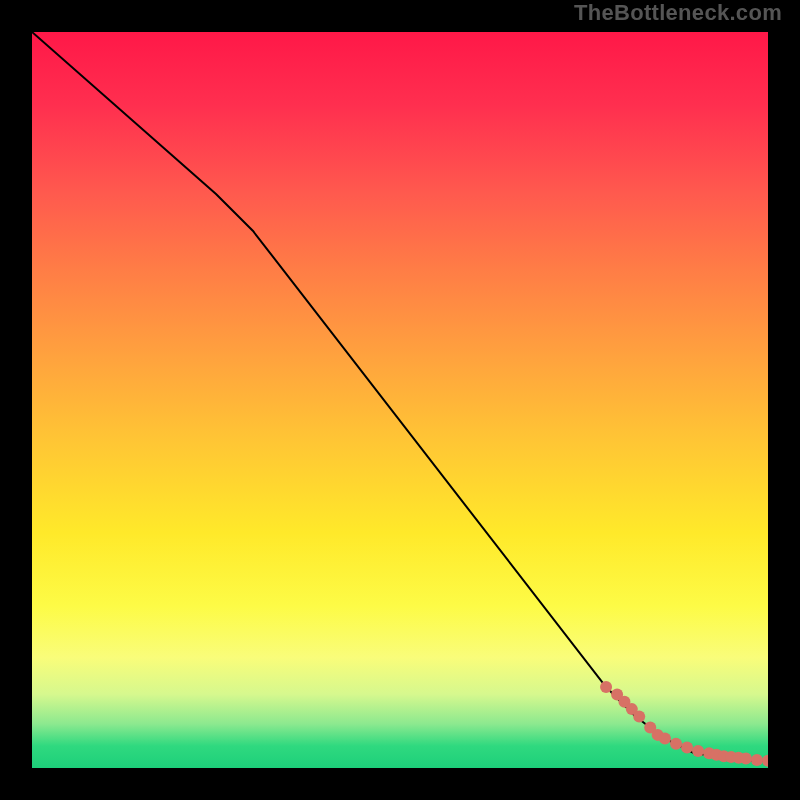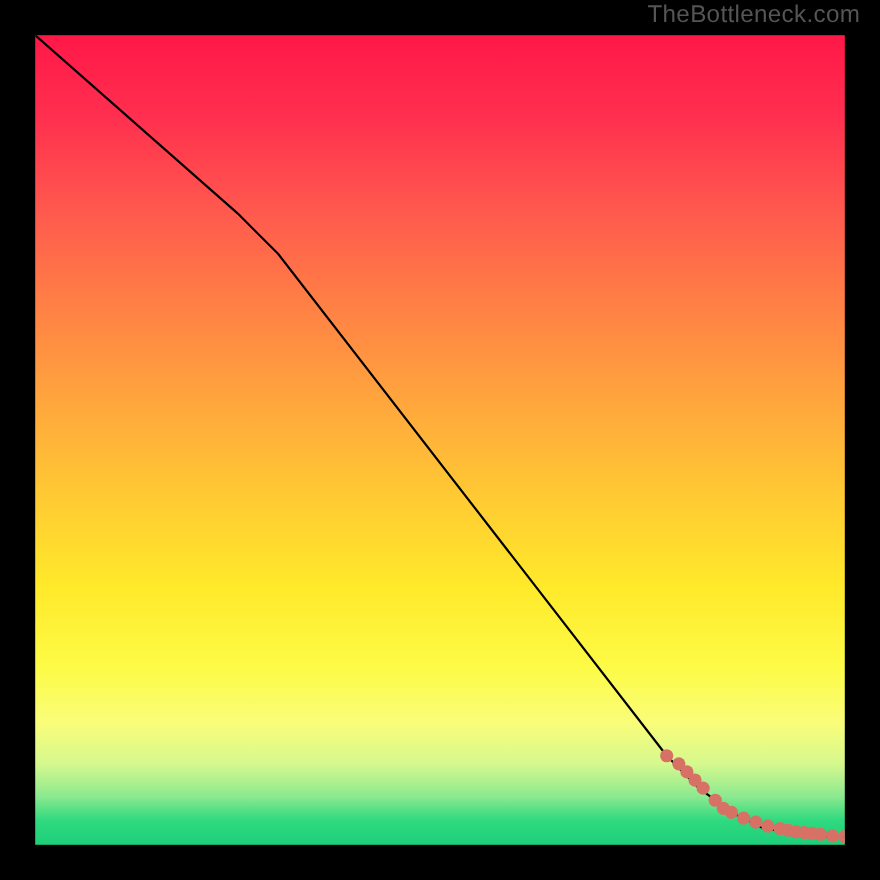--- a/index.html
+++ b/index.html
@@ -22,7 +22,7 @@
     right: 18px;
     color: #555;
     font-size: 22px;
-    font-weight: 400;
+    font-weight: 700;
     font-family: Arial, sans-serif;
     letter-spacing: 0.3px;
     user-select: none;

